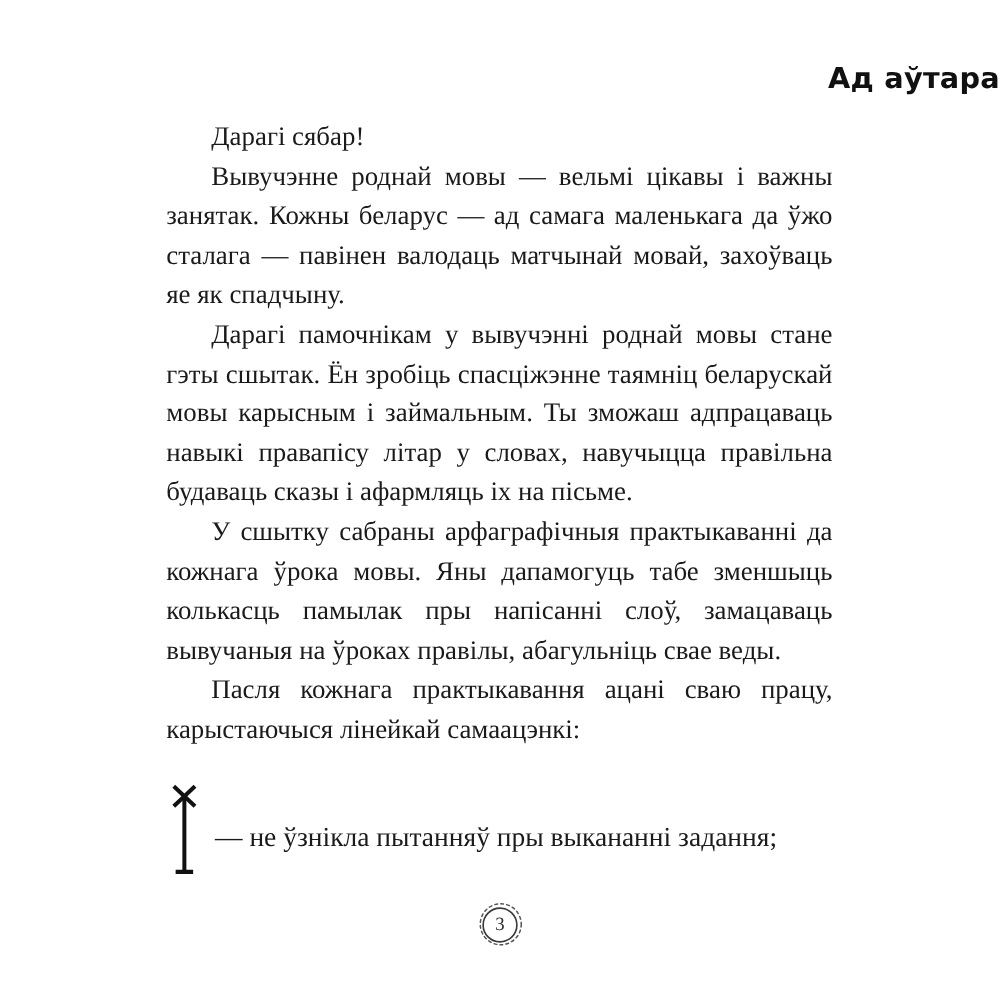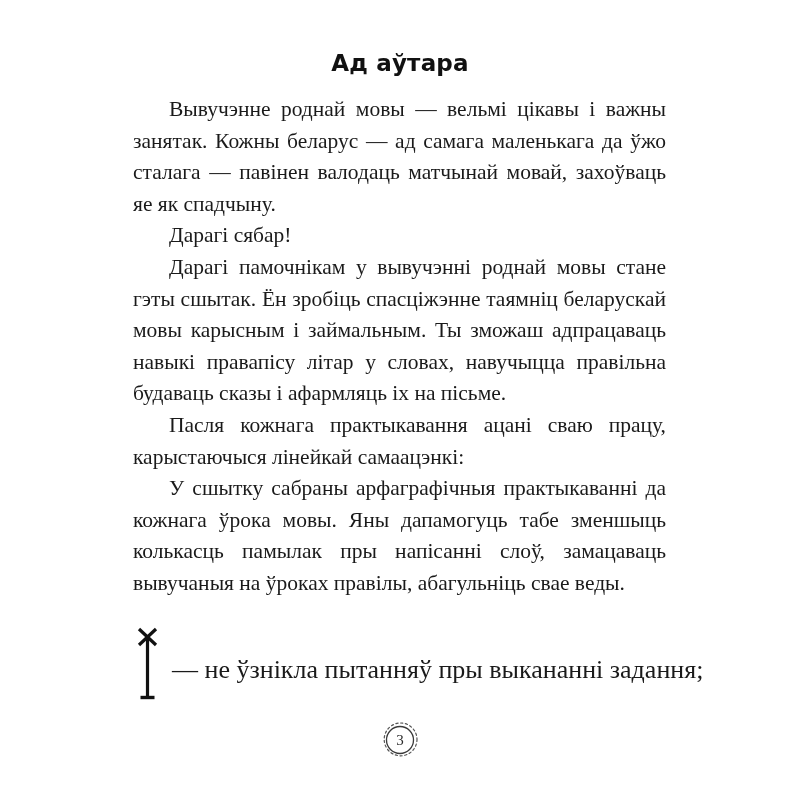--- a/index.html
+++ b/index.html
@@ -30,7 +30,7 @@
     left: 0;
     top: 50px;
     width: 800px;
-    text-align: center;
+    text-align: right;
     font-family: "DejaVu Sans", "Liberation Sans", sans-serif;
     font-weight: bold;
     font-size: 23px;

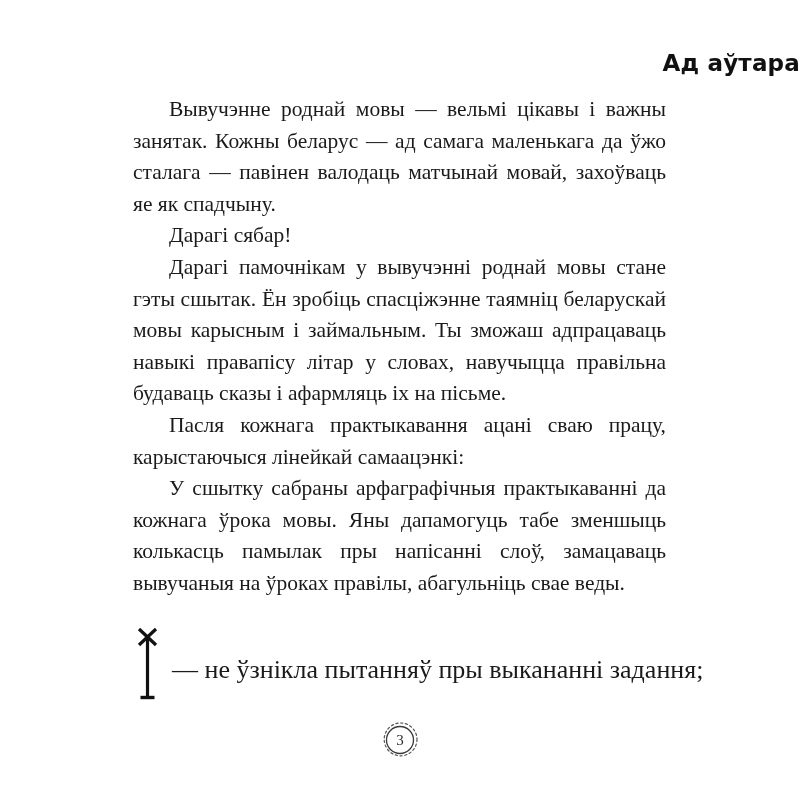--- a/index.html
+++ b/index.html
@@ -119,8 +119,8 @@
   <div class="page-title">Ад аўтара</div>
 
   <div class="text-column">
+    <p class="body-par">Дарагі сябар!</p>
     <p class="body-par">Вывучэнне роднай мовы — вельмі цікавы і важны занятак. Кожны беларус — ад самага маленькага да ўжо сталага — павінен валодаць матчынай мовай, захоўваць яе як спадчыну.</p>
-    <p class="body-par">Дарагі сябар!</p>
     <p class="body-par">Дарагі памочнікам у вывучэнні роднай мовы стане гэты сшытак. Ён зробіць спасціжэнне таямніц беларускай мовы карысным і займальным. Ты зможаш адпрацаваць навыкі правапісу літар у словах, навучыцца правільна будаваць сказы і афармляць іх на пісьме.</p>
     <p class="body-par">Пасля кожнага практыкавання ацані сваю працу, карыстаючыся лінейкай самаацэнкі:</p>
     <p class="body-par">У сшытку сабраны арфаграфічныя практыкаванні да кожнага ўрока мовы. Яны дапамогуць табе зменшыць колькасць памылак пры напісанні слоў, замацаваць вывучаныя на ўроках правілы, абагульніць свае веды.</p>

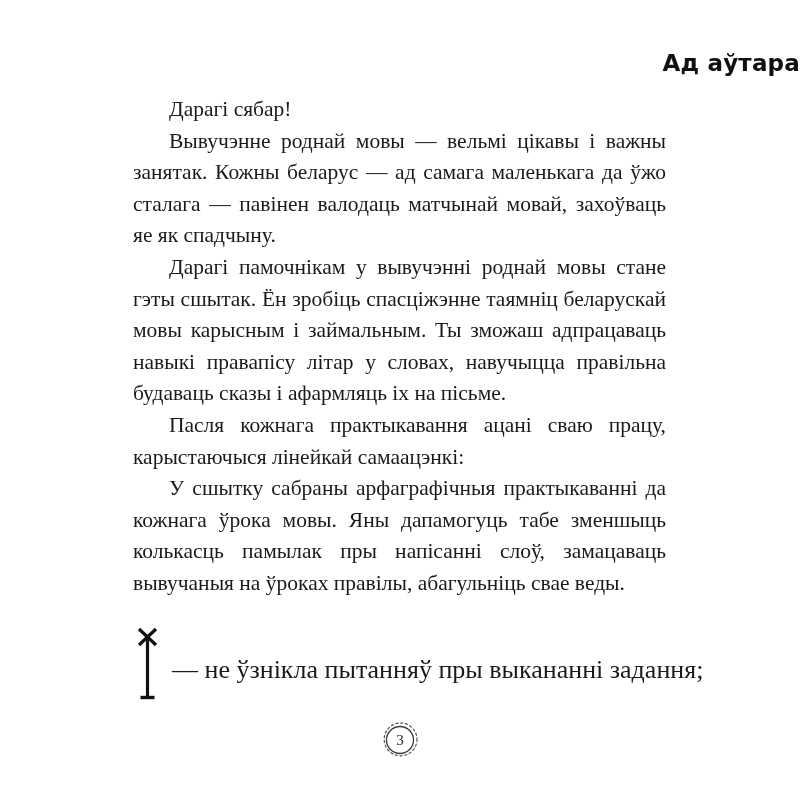--- a/index.html
+++ b/index.html
@@ -122,8 +122,8 @@
     <p class="body-par">Дарагі сябар!</p>
     <p class="body-par">Вывучэнне роднай мовы — вельмі цікавы і важны занятак. Кожны беларус — ад самага маленькага да ўжо сталага — павінен валодаць матчынай мовай, захоўваць яе як спадчыну.</p>
     <p class="body-par">Дарагі памочнікам у вывучэнні роднай мовы стане гэты сшытак. Ён зробіць спасціжэнне таямніц беларускай мовы карысным і займальным. Ты зможаш адпрацаваць навыкі правапісу літар у словах, навучыцца правільна будаваць сказы і афармляць іх на пісьме.</p>
+    <p class="body-par">У сшытку сабраны арфаграфічныя практыкаванні да кожнага ўрока мовы. Яны дапамогуць табе зменшыць колькасць памылак пры напісанні слоў, замацаваць вывучаныя на ўроках правілы, абагульніць свае веды.</p>
     <p class="body-par">Пасля кожнага практыкавання ацані сваю працу, карыстаючыся лінейкай самаацэнкі:</p>
-    <p class="body-par">У сшытку сабраны арфаграфічныя практыкаванні да кожнага ўрока мовы. Яны дапамогуць табе зменшыць колькасць памылак пры напісанні слоў, замацаваць вывучаныя на ўроках правілы, абагульніць свае веды.</p>
   </div>
 
   <div class="ruler-block">

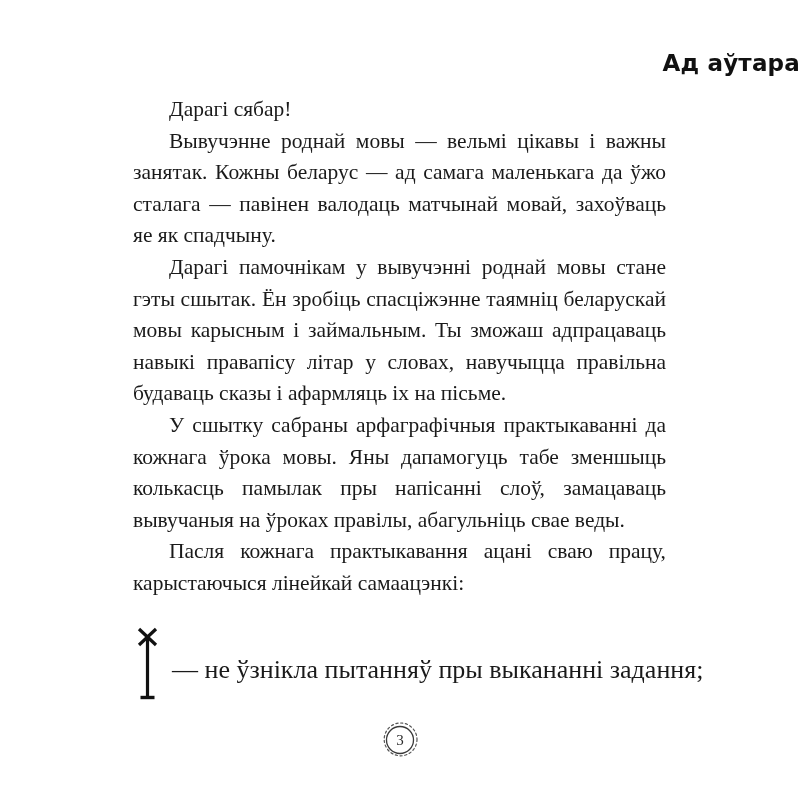--- a/index.html
+++ b/index.html
@@ -78,7 +78,7 @@
     position: absolute;
     left: 39px;
     top: 28px;
-    font-size: 26px;
+    font-size: 22px;
     line-height: 31.6px;
     white-space: nowrap;
   }

